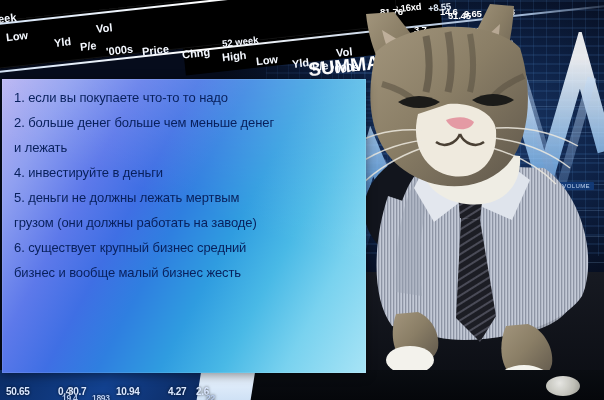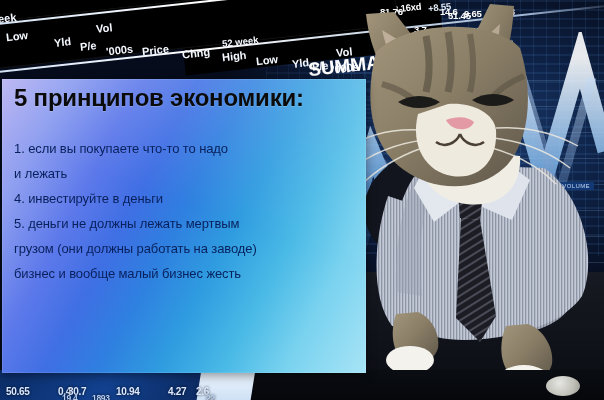--- a/index.html
+++ b/index.html
@@ -361,7 +361,6 @@
 
   <div id="panel">
     <div class="panel-inner">
-      <div id="title">5 принципов экономики:</div>
       <div class="lines">
         <div class="line">1. если вы покупаете что-то то надо</div>
         <div class="line">и лежать</div>

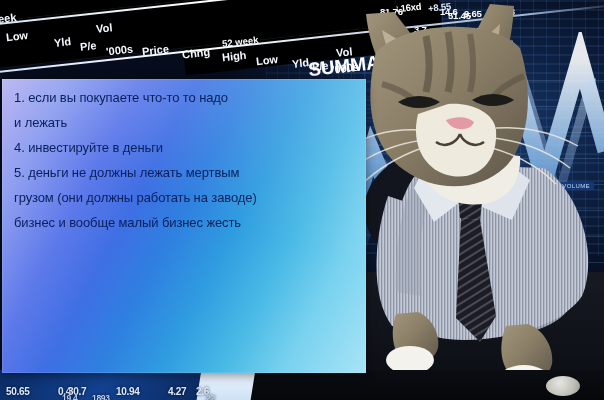--- a/index.html
+++ b/index.html
@@ -363,6 +363,7 @@
     <div class="panel-inner">
       <div class="lines">
         <div class="line">1. если вы покупаете что-то то надо</div>
+        <div class="line">2. больше денег больше чем меньше денег</div>
         <div class="line">и лежать</div>
         <div class="line">4. инвестируйте в деньги</div>
         <div class="line">5. деньги не должны лежать мертвым</div>

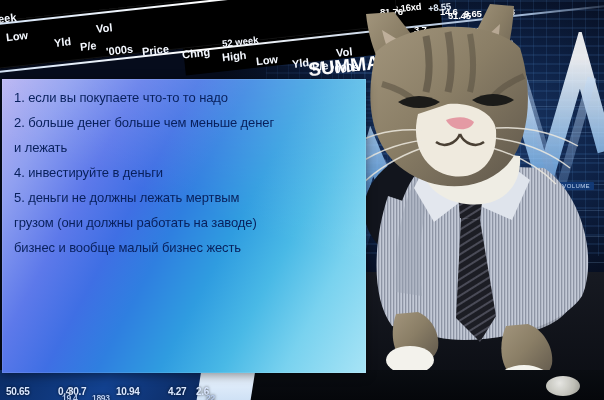--- a/index.html
+++ b/index.html
@@ -368,6 +368,7 @@
         <div class="line">4. инвестируйте в деньги</div>
         <div class="line">5. деньги не должны лежать мертвым</div>
         <div class="line">грузом (они должны работать на заводе)</div>
+        <div class="line">6. существует крупный бизнес средний</div>
         <div class="line">бизнес и вообще малый бизнес жесть</div>
       </div>
     </div>

